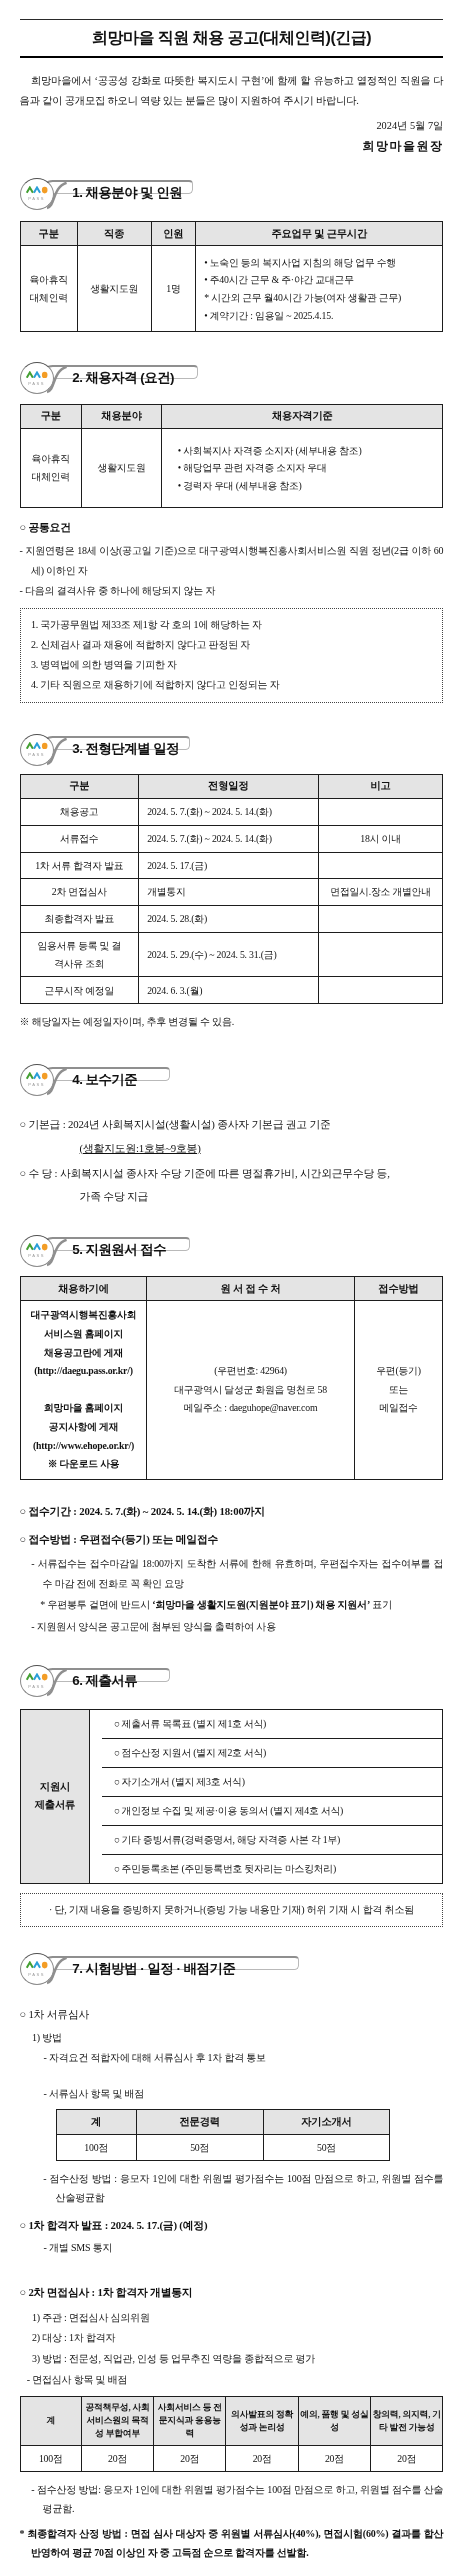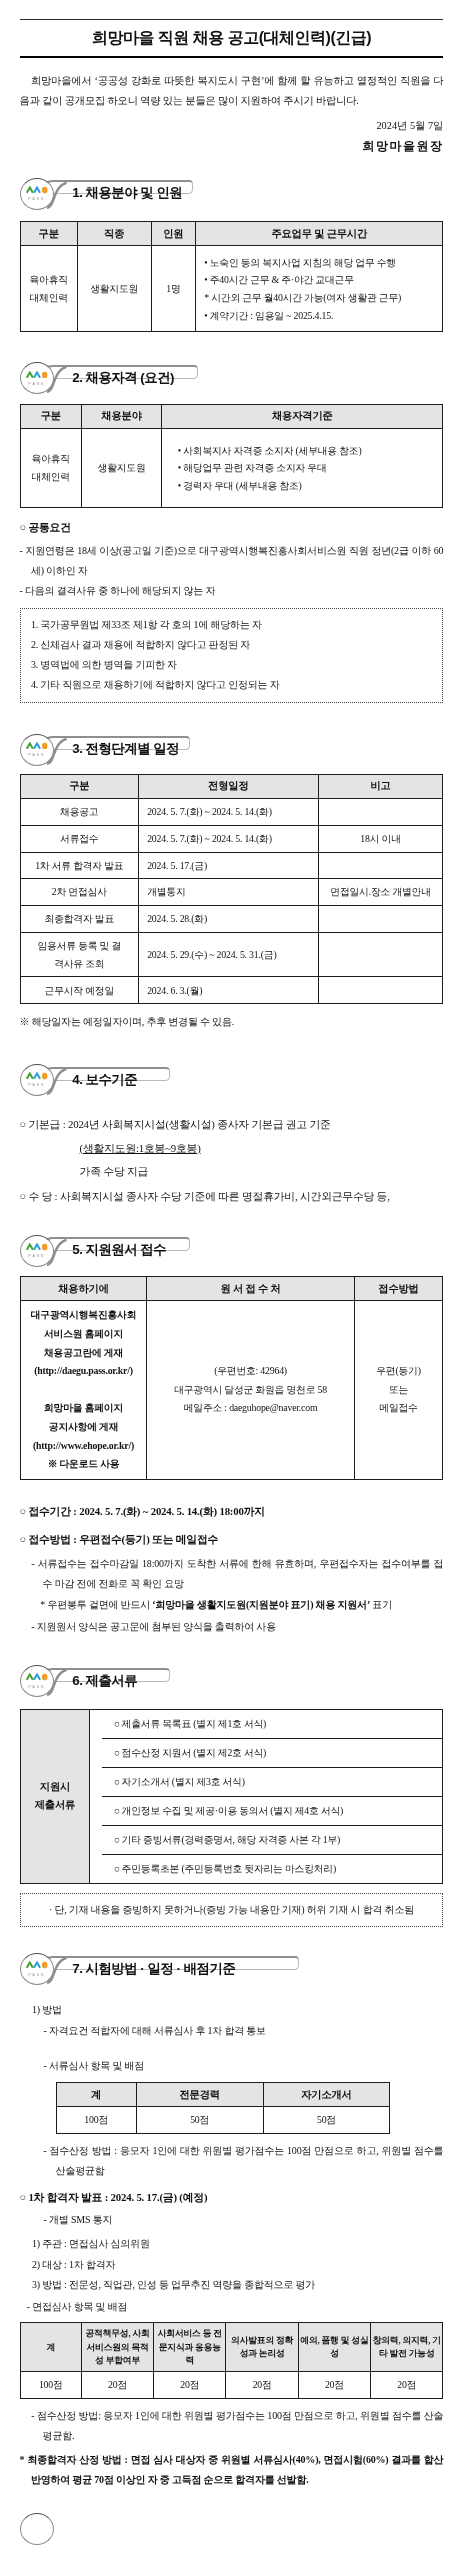--- a/index.html
+++ b/index.html
@@ -263,8 +263,8 @@
   </div>
   <p class="para big" style="margin:17.5px 0 0;">○ 기본급 : 2024년 사회복지시설(생활시설) 종사자 기본급 권고 기준</p>
   <p class="para big" style="margin:2.1px 0 0; padding-left:60px;text-decoration:underline;">(생활지도원:1호봉~9호봉)</p>
+  <p class="para big" style="margin:4.1px 0 0;">○ 수  당 : 사회복지시설 종사자 수당 기준에 따른 명절휴가비, 시간외근무수당 등,</p>
   <p class="para big" style="margin:2.1px 0 0; padding-left:60px;">가족 수당 지급</p>
-  <p class="para big" style="margin:4.1px 0 0;">○ 수  당 : 사회복지시설 종사자 수당 기준에 따른 명절휴가비, 시간외근무수당 등,</p>
 
   <div class="badge" style="margin-top:28px;">
     <div class="bar" style="width:149px;">

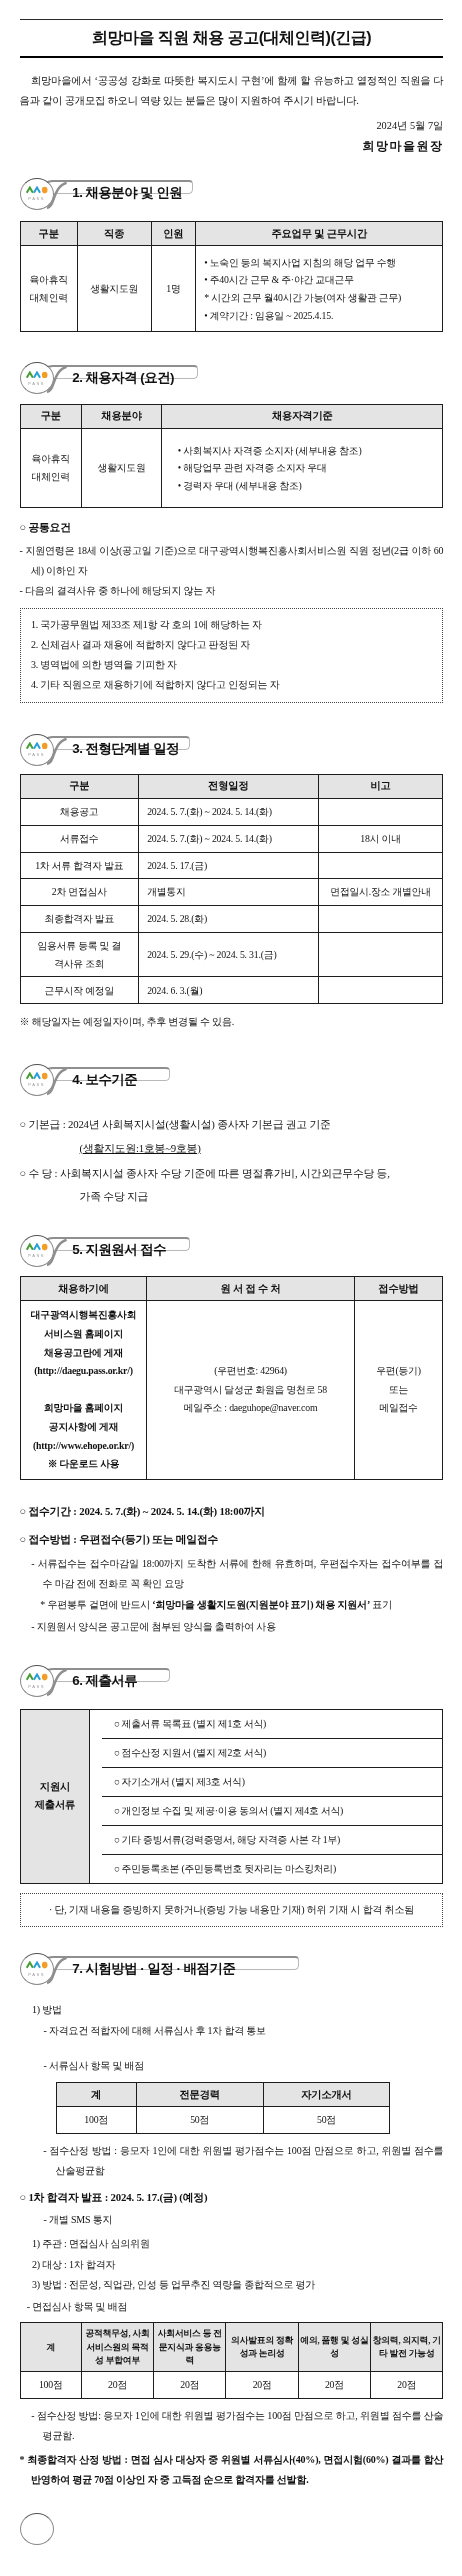--- a/index.html
+++ b/index.html
@@ -391,6 +391,7 @@
       <div class="pass">PASS</div>
     </div>
   </div>
+  <p class="para big" style="margin:17.5px 0 0;">○ 1차 서류심사</p>
   <p class="para" style="margin:14px 0 0; padding-left:12.4px;">1) 방법</p>
   <p class="para" style="margin:1px 0 16px; padding-left:24px;">- 자격요건 적합자에 대해 서류심사 후 1차 합격 통보</p>
   <p class="para" style="margin:1px 0 0; padding-left:24px;">- 서류심사 항목 및 배점</p>

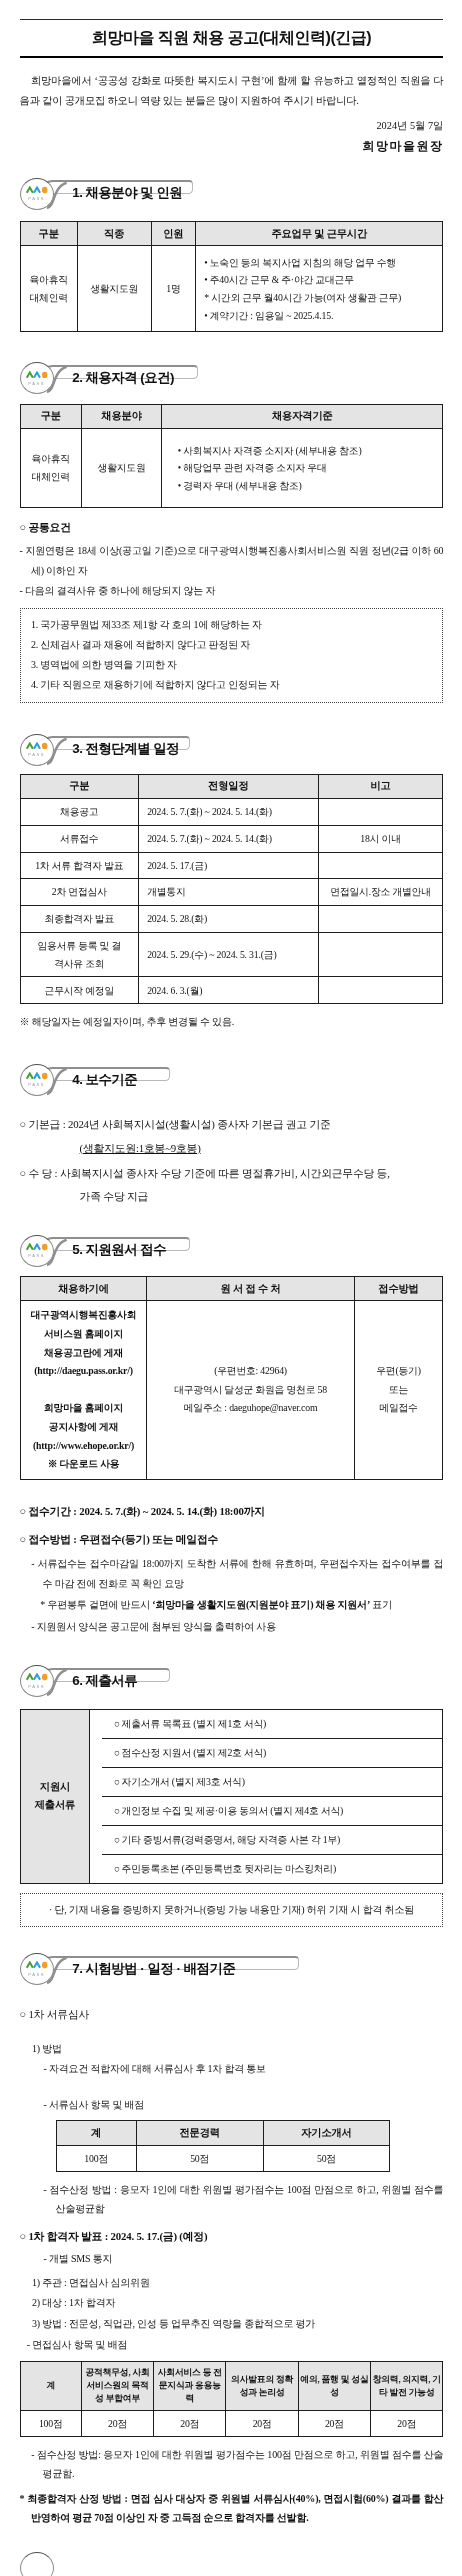--- a/index.html
+++ b/index.html
@@ -392,7 +392,7 @@
     </div>
   </div>
   <p class="para big" style="margin:17.5px 0 0;">○ 1차 서류심사</p>
-  <p class="para" style="margin:14px 0 0; padding-left:12.4px;">1) 방법</p>
+  <p class="para" style="margin:3px 0 0; padding-left:12.4px;">1) 방법</p>
   <p class="para" style="margin:1px 0 16px; padding-left:24px;">- 자격요건 적합자에 대해 서류심사 후 1차 합격 통보</p>
   <p class="para" style="margin:1px 0 0; padding-left:24px;">- 서류심사 항목 및 배점</p>
   <table class="tbl t7a" style="margin-top:6.2px;">

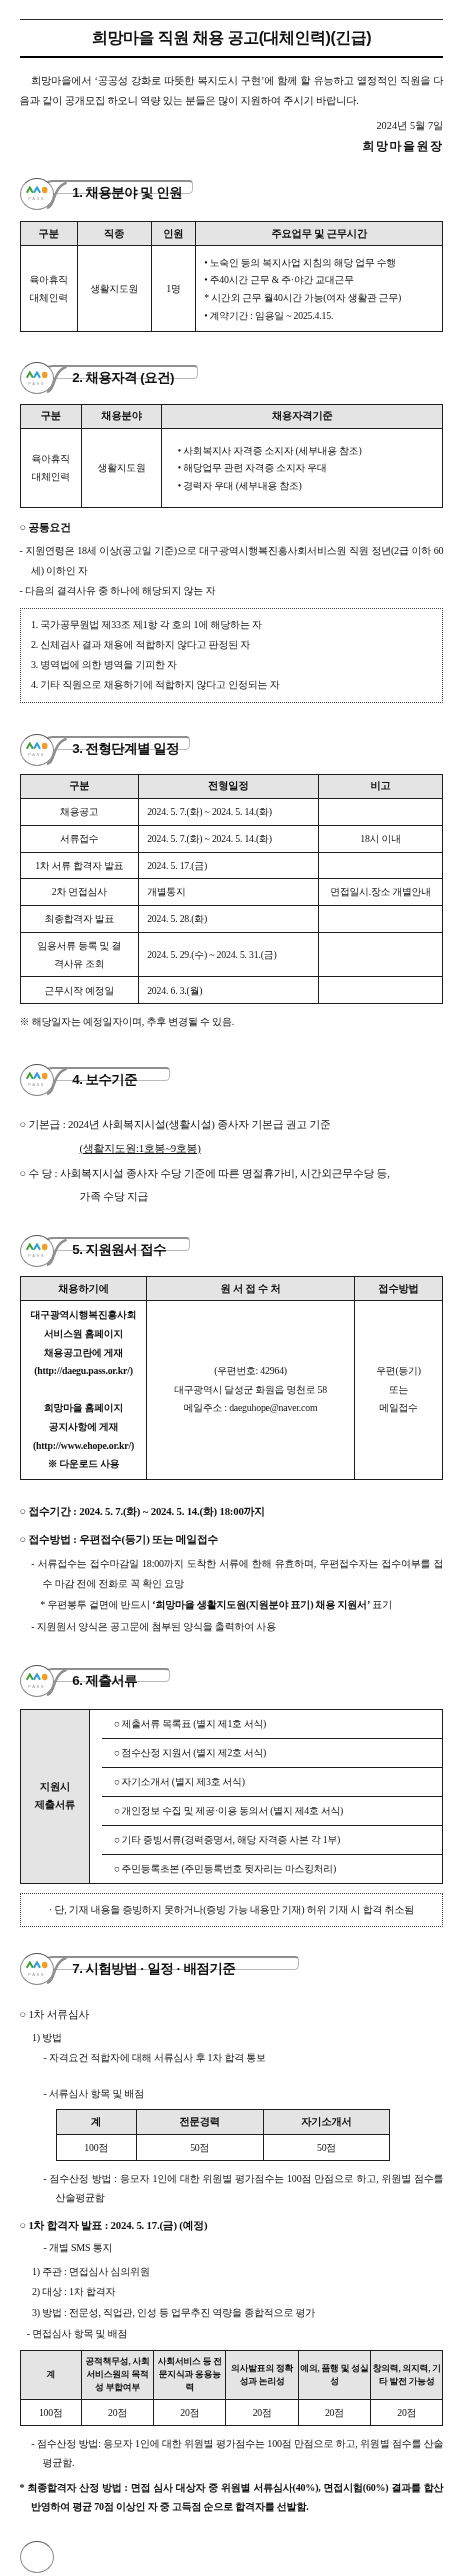--- a/index.html
+++ b/index.html
@@ -417,6 +417,7 @@
   <p class="para" style="margin:7.2px 0 0; padding-left:36px; text-indent:-12.4px; text-align:justify;">- 점수산정 방법 : 응모자 1인에 대한 위원별 평가점수는 100점 만점으로 하고, 위원별 점수를 산술평균함</p>
   <p class="para bold big" style="margin:7.2px 0 0;">○ 1차 합격자 발표 : 2024. 5. 17.(금) (예정)</p>
   <p class="para" style="margin:2.1px 0 0; padding-left:24px;">- 개별 SMS 통지</p>
+  <p class="para bold big" style="margin:25px 0 0;">○ 2차 면접심사 : 1차 합격자 개별통지</p>
   <p class="para" style="margin:4.1px 0 0; padding-left:12.4px;">1) 주관 : 면접심사 심의위원</p>
   <p class="para" style="margin:1px 0 0; padding-left:12.4px;">2) 대상 : 1차 합격자</p>
   <p class="para" style="margin:1px 0 0; padding-left:12.4px;">3) 방법 : 전문성, 직업관, 인성 등 업무추진 역량을 종합적으로 평가</p>

